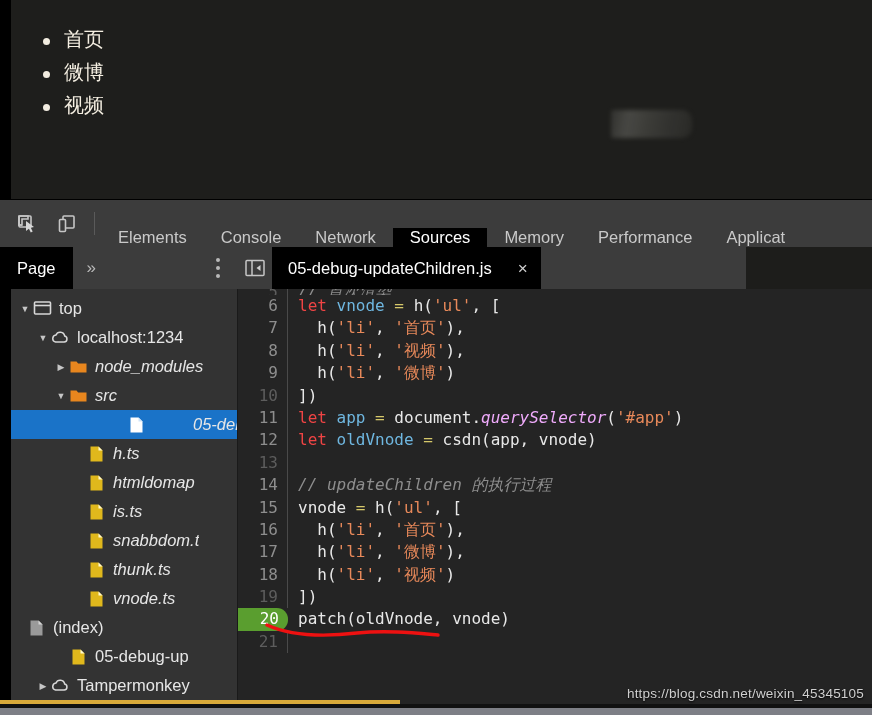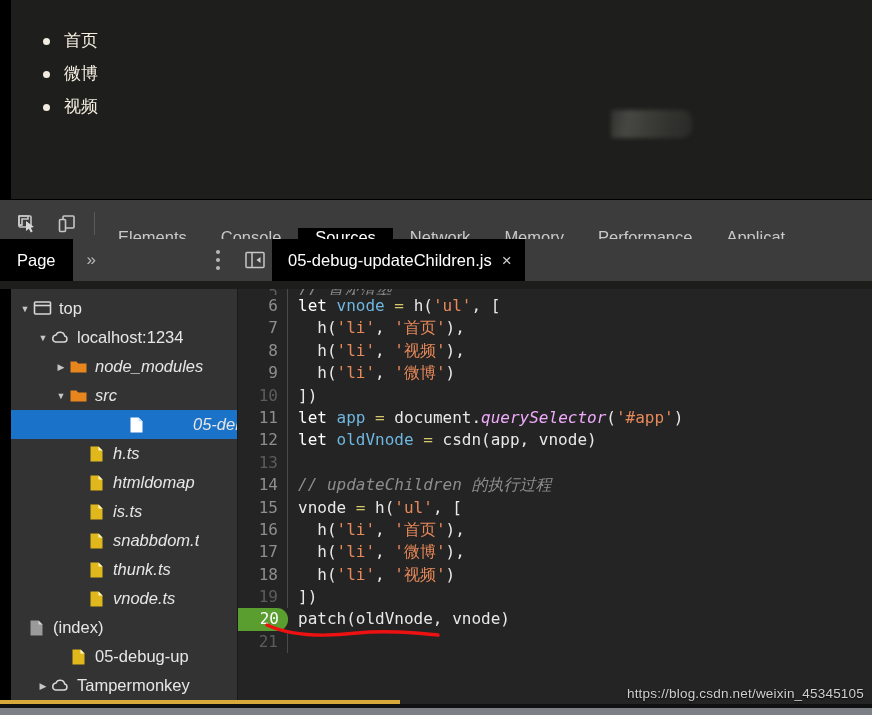--- a/index.html
+++ b/index.html
@@ -22,9 +22,9 @@
   .bullet-list { position:absolute; left:40px; top:24px; list-style:none; }
   .bullet-list li {
     position: relative;
-    color:#f5efe2; font-size:17px; line-height:33px;
+    color:#f5efe2; font-size:20px; line-height:33px;
     padding-left:24px;
-    font-family:Liberation Serif, serif;
+    font-family:Liberation Mono, monospace;
     white-space: nowrap;
   }
   .bullet-list li::before {

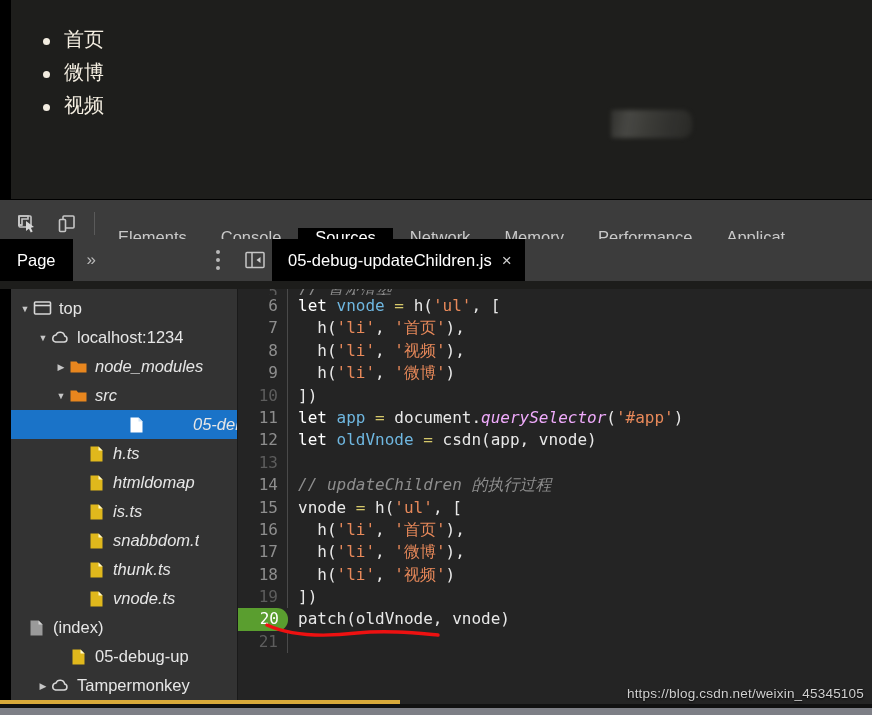--- a/index.html
+++ b/index.html
@@ -192,8 +192,8 @@
     <div class="dt-tabs">
       <div class="dt-tab">Elements</div>
       <div class="dt-tab">Console</div>
+      <div class="dt-tab">Network</div>
       <div class="dt-tab active">Sources</div>
-      <div class="dt-tab">Network</div>
       <div class="dt-tab">Memory</div>
       <div class="dt-tab">Performance</div>
       <div class="dt-tab">Applicat</div>

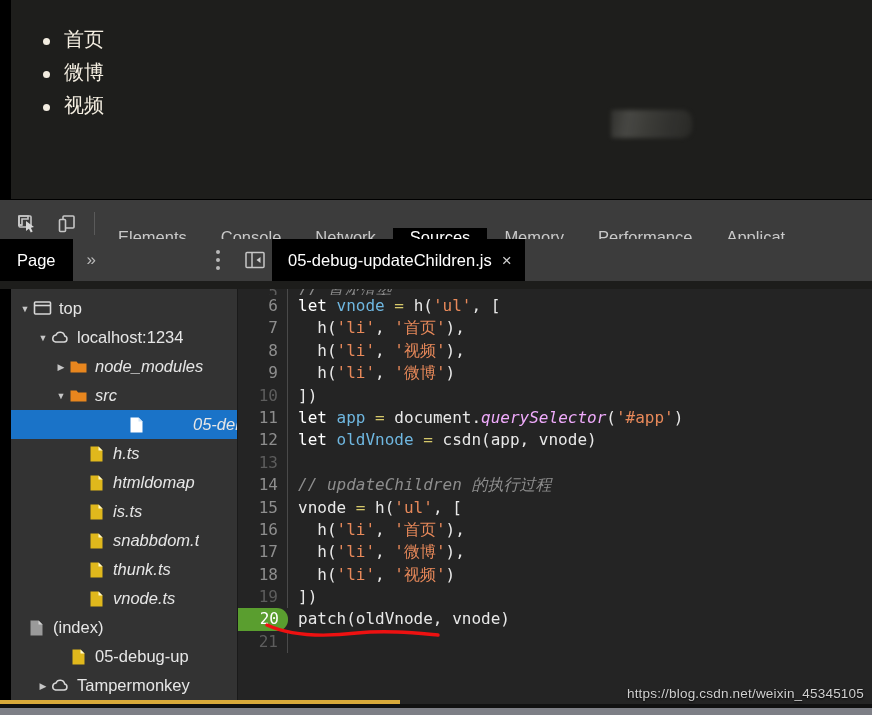--- a/index.html
+++ b/index.html
@@ -57,7 +57,7 @@
 
   
   .src-subbar {
-    position:absolute; left:0; top:239px; width:872px; height:42px;
+    position:absolute; left:0; top:247px; width:746px; height:42px;
     background:#fdba74;
   }
   .nav-subbar {

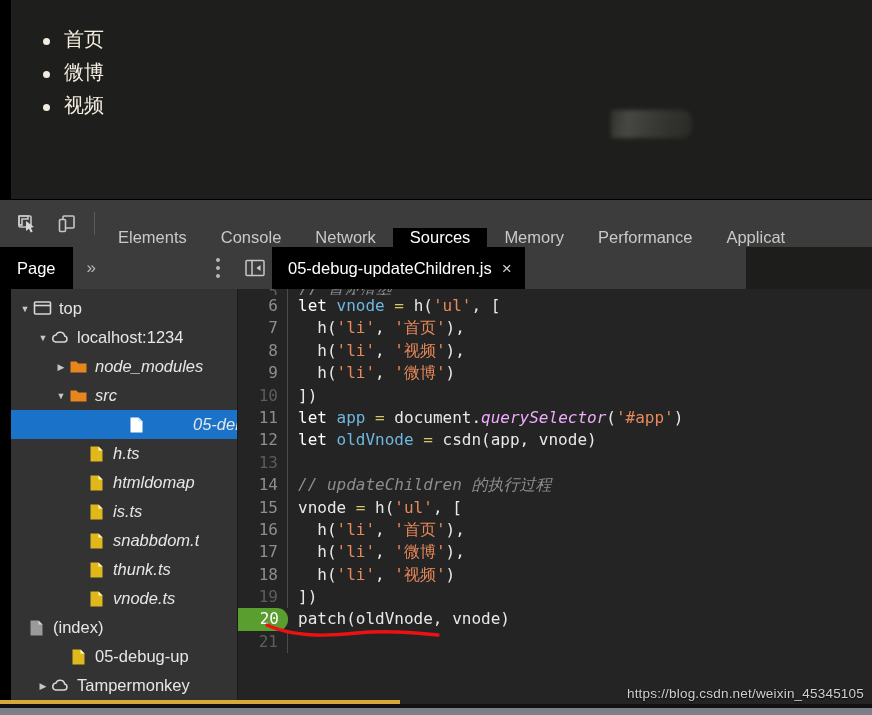--- a/index.html
+++ b/index.html
@@ -87,7 +87,7 @@
     cursor:pointer;
   }
   .file-tab {
-    display:flex; align-items:center; gap:10px; height:42px; padding:0 13px 0 16px;
+    display:flex; align-items:center; gap:26px; height:42px; padding:0 13px 0 16px;
     background:#000; color:#fff; font-size:16.5px; cursor:pointer; white-space:nowrap;
   }
   .file-tab .close-x { color:#d0d0d0; font-size:17px; line-height:1; cursor:pointer; }

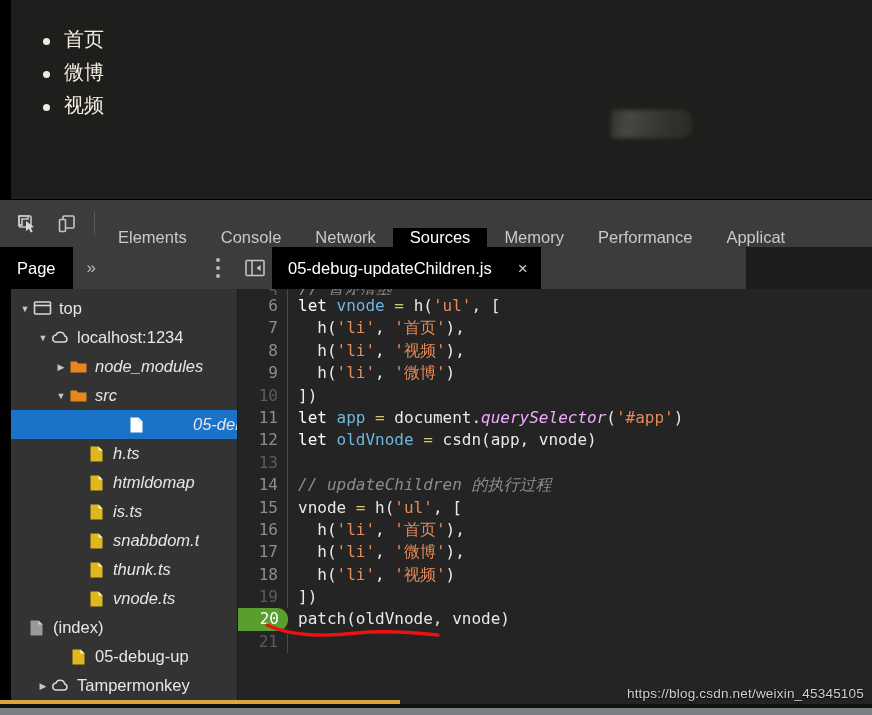--- a/index.html
+++ b/index.html
@@ -136,7 +136,7 @@
     padding-left:10px; font-size:16px; line-height:22.4px; color:#e8e8e8;
     white-space:pre; letter-spacing:0px;
   }
-  .tok-kw   { color:#ffffff; }
+  .tok-kw   { color:#ef4444; }
   .tok-var  { color:#6fb7e0; }
   .tok-fn   { color:#f0abfc;font-style:italic; }
   .tok-str  { color:#e8895a; }

